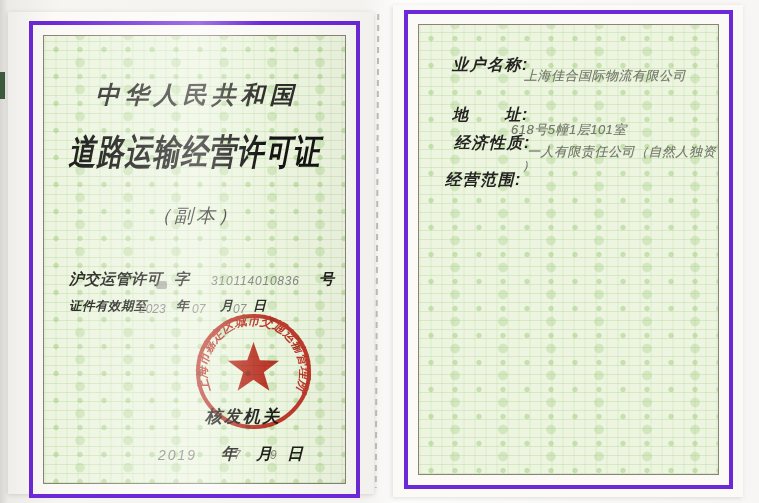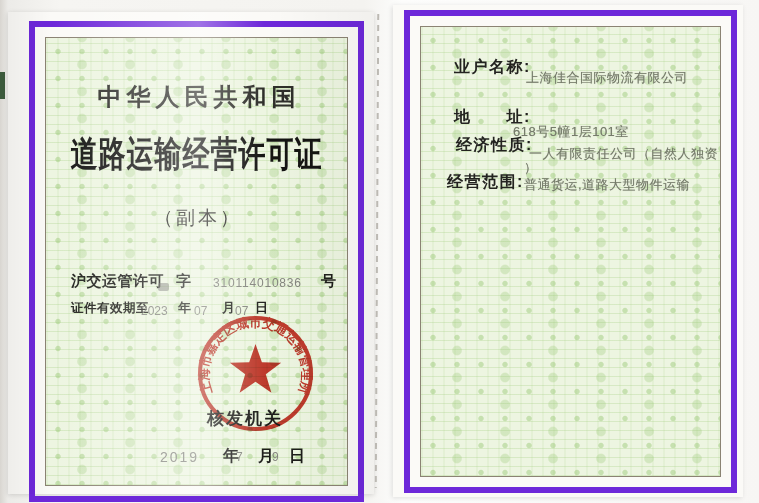--- a/index.html
+++ b/index.html
@@ -19,7 +19,7 @@
   .frame{position:absolute;background:#b6afa0
          repeating-linear-gradient(90deg,rgba(255,255,255,.95) 0 2px,rgba(0,0,0,0) 2px 5px,rgba(255,255,255,.7) 5px 6px,rgba(0,0,0,0) 6px 9px),
          repeating-linear-gradient(0deg,rgba(255,255,255,.85) 0 2px,rgba(0,0,0,0) 2px 5px,rgba(255,255,255,.55) 5px 7px,rgba(0,0,0,0) 7px 9px);
-         border:6px solid #6d28d9;}
+         border:4px solid #6d28d9;font-style:italic;}
   .frame-left{left:21px;top:9px;width:323px;height:469px;}
   .frame-right{left:11px;top:5px;width:321px;height:471px;}
   .green{position:absolute;inset:10px;border:1px solid #8b8373;

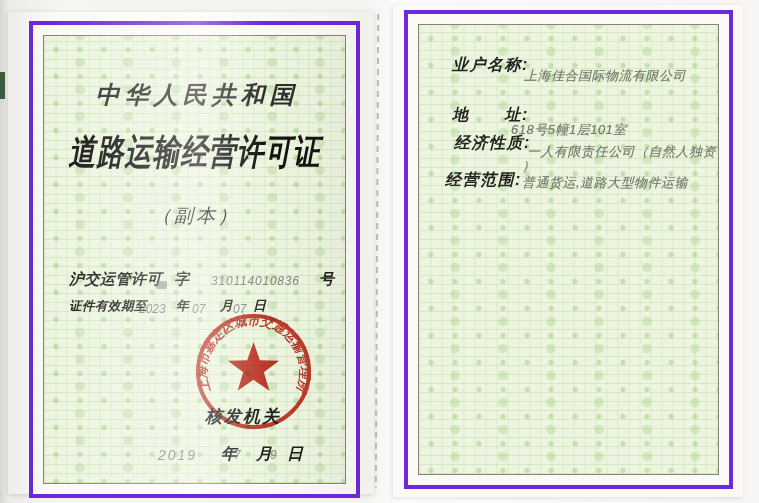--- a/index.html
+++ b/index.html
@@ -138,7 +138,6 @@
         <div class="abs fld-value f2v2">）</div>
 
         <div class="abs fld-label f3l">经营范围:</div>
-        <div class="abs fld-value f3v">普通货运,道路大型物件运输</div>
       </div>
     </div>
   </div>

